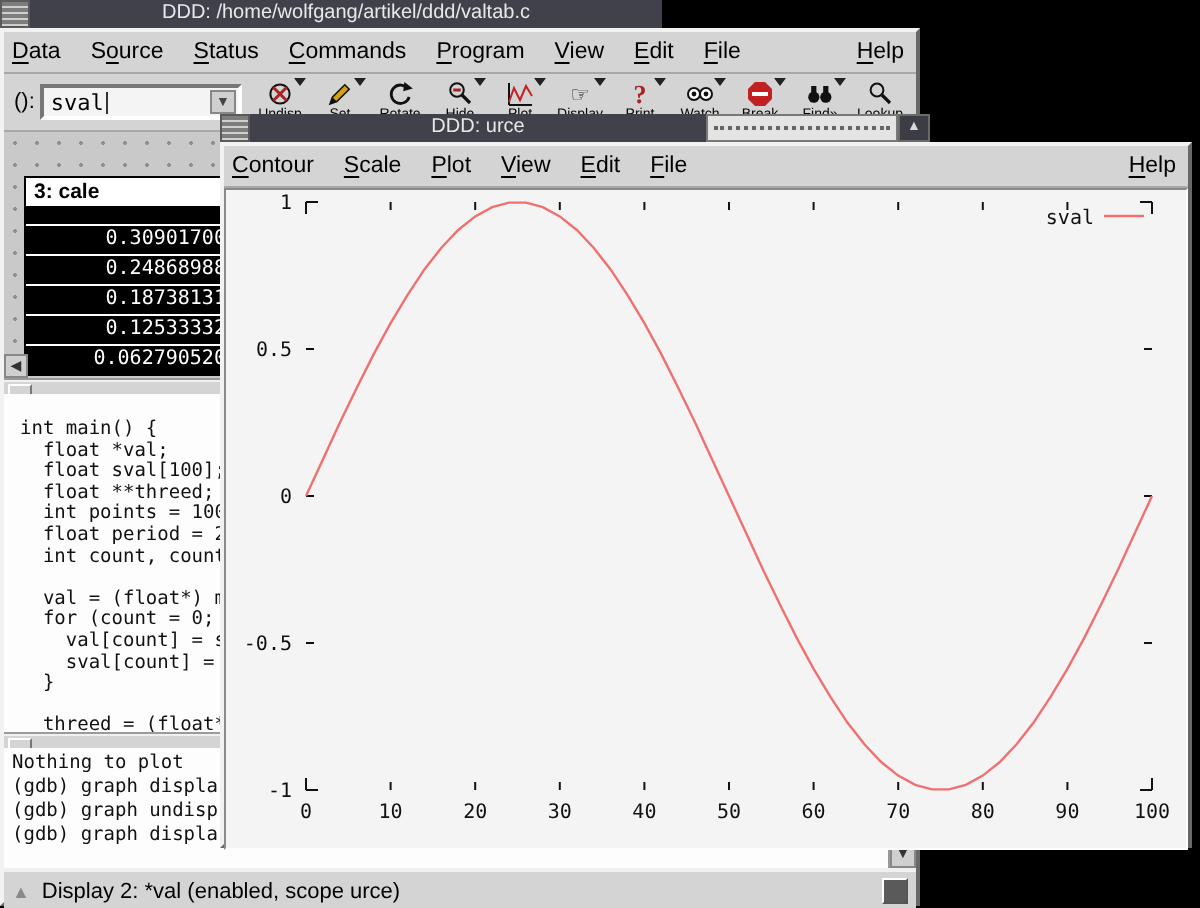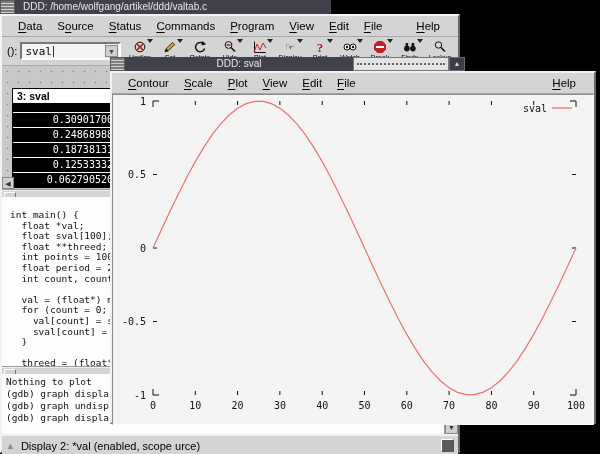--- a/index.html
+++ b/index.html
@@ -11,7 +11,7 @@
   .tb-menubox{width:15px;box-sizing:border-box;border:1px solid #5a5a5a;
       background:#9a9a9a;background-image:repeating-linear-gradient(0deg,#cfcfcf 0 1px,#7d7d7d 1px 3px);}
   .tb-title{background:#41414b;color:#e8e8e8;font-size:10px;line-height:14px;
-      padding:0 8px;white-space:nowrap;overflow:hidden;box-sizing:border-box;}
+      padding:0 8px;white-space:nowrap;overflow:hidden;box-sizing:border-box;text-align:center;}
   .tb-strip{width:96px;box-sizing:border-box;background:#e4e4e4;border:1px solid #777;position:relative;}
   .tb-strip::after{content:"";position:absolute;left:3px;right:3px;top:5px;border-top:2px dotted #666;}
   .tb-btn{width:16px;box-sizing:border-box;background:#3c3c44;border:1px solid #6a6a6a;

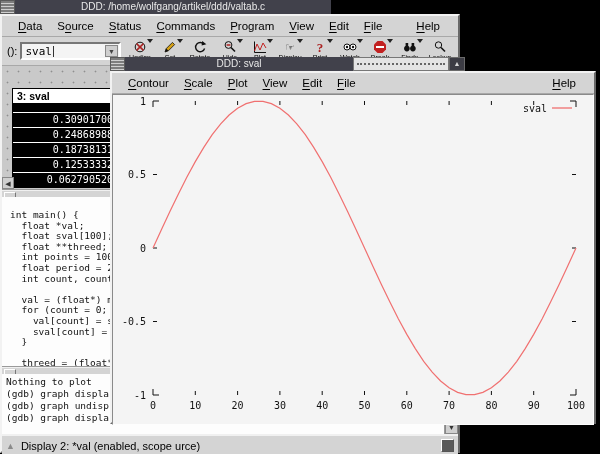--- a/index.html
+++ b/index.html
@@ -20,7 +20,7 @@
   .tb-fill-clear{flex:1;background:transparent;}
   .win-body{box-sizing:border-box;border:2px solid;border-color:#f2f2f2 #686868 #686868 #f2f2f2;background:#d4d4d4;}
   
-  .menubar{height:20px;display:flex;align-items:center;padding:0 16px;font-size:11.5px;color:#000;
+  .menubar{height:20px;display:flex;align-items:center;padding:0 4px;font-size:11.5px;color:#000;
       border-bottom:1px solid #a8a8a8;}
   .menu-item{margin-right:15px;white-space:nowrap;cursor:default;}
   .menu-help{margin-left:auto;margin-right:2px;}

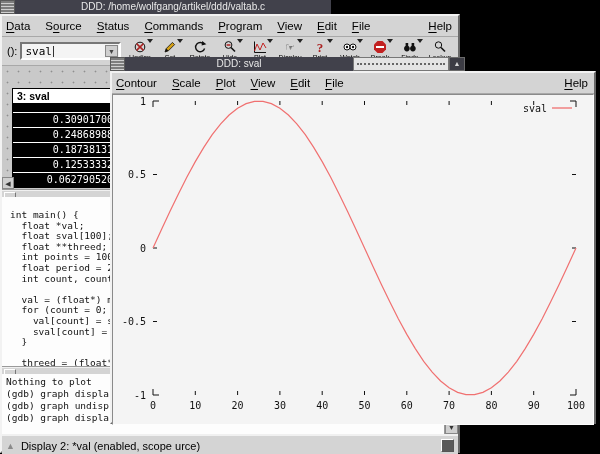--- a/index.html
+++ b/index.html
@@ -256,7 +256,7 @@
 <div class="win" id="plot-window">
   <div class="titlebar">
     <div class="tb-menubox"></div>
-    <div class="tb-title" style="width:228px;text-align:center;">DDD: sval</div>
+    <div class="tb-title" style="width:228px;text-align:center;">DDD: urce</div>
     <div class="tb-strip"></div>
     <div class="tb-btn">▲</div>
     <div class="tb-fill-clear"></div>

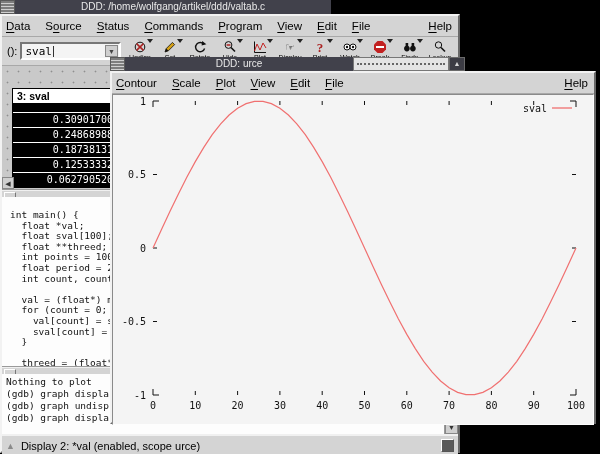--- a/index.html
+++ b/index.html
@@ -211,7 +211,7 @@
     <div id="main-content">
       <div class="pane" id="data-canvas">
         <div class="display-box">
-          <div class="display-title">3: sval</div>
+          <div class="display-title">3: cale</div>
           <div class="display-gap"></div>
 
             <div class="display-row">

